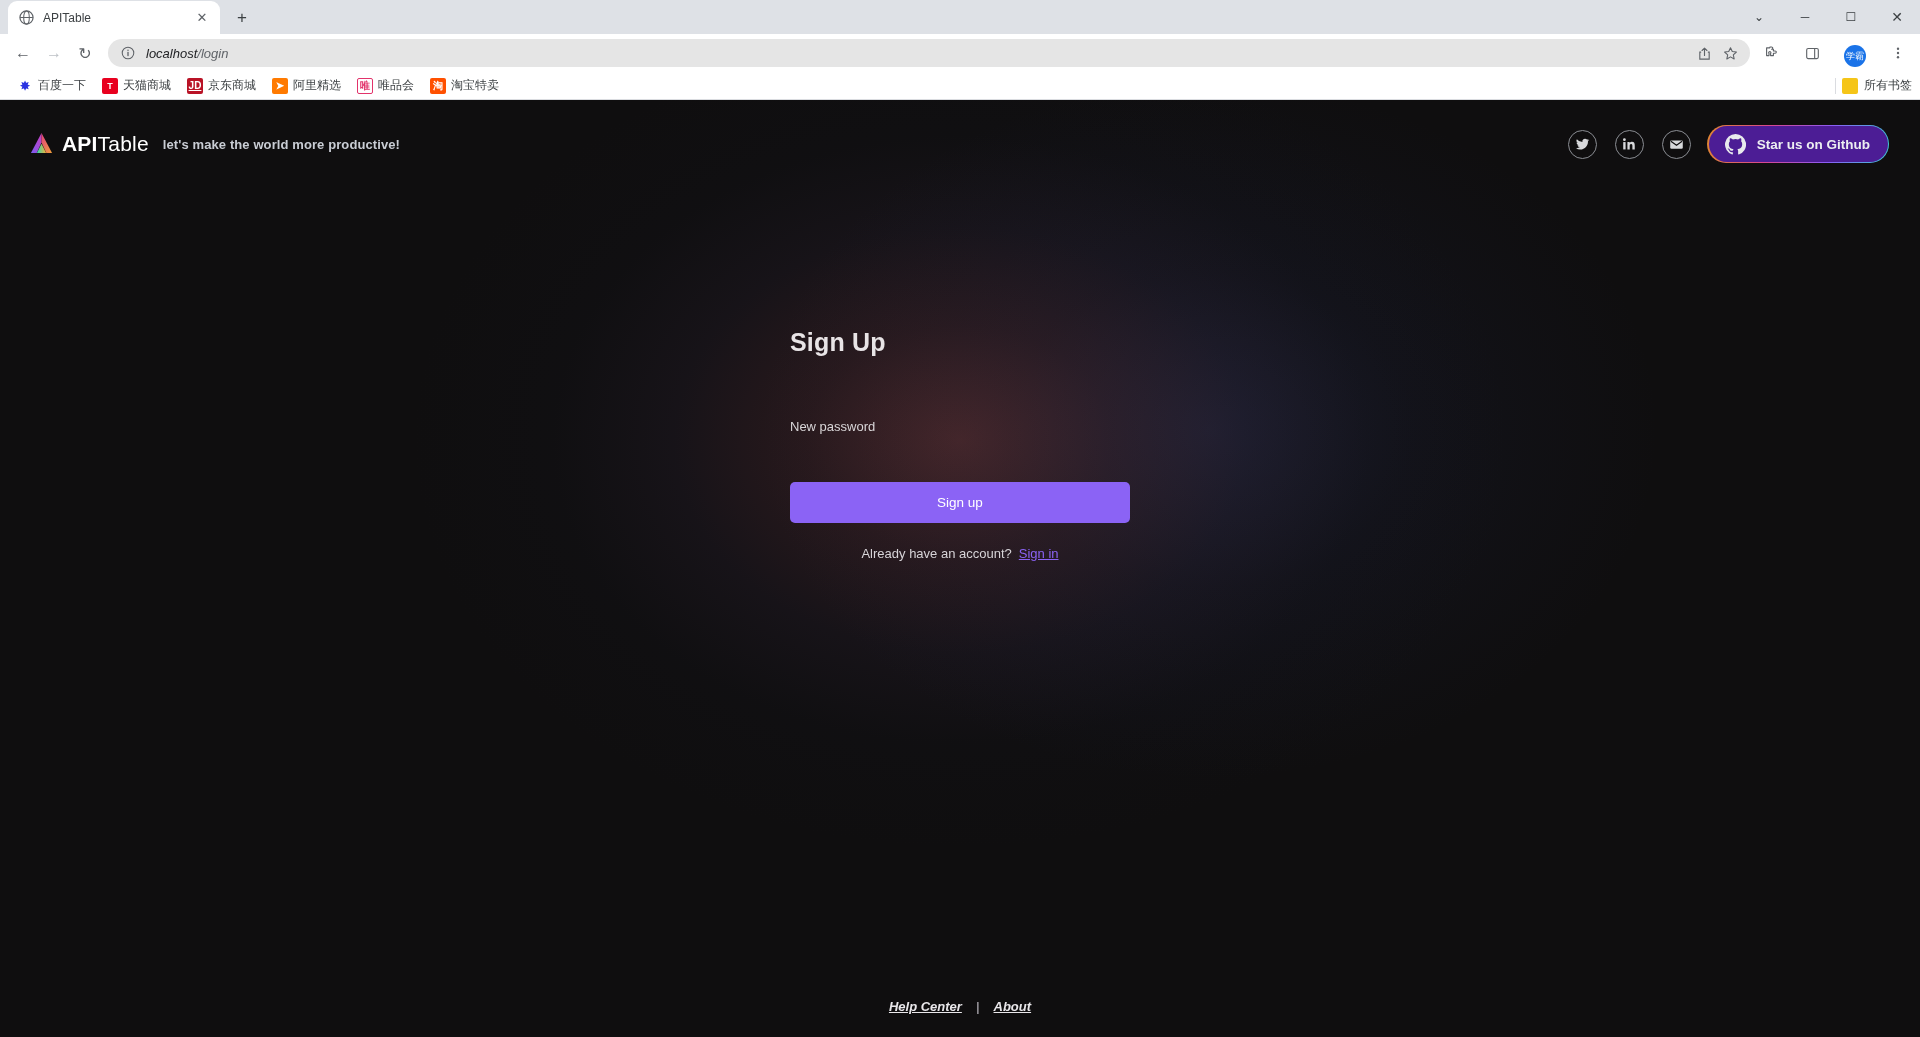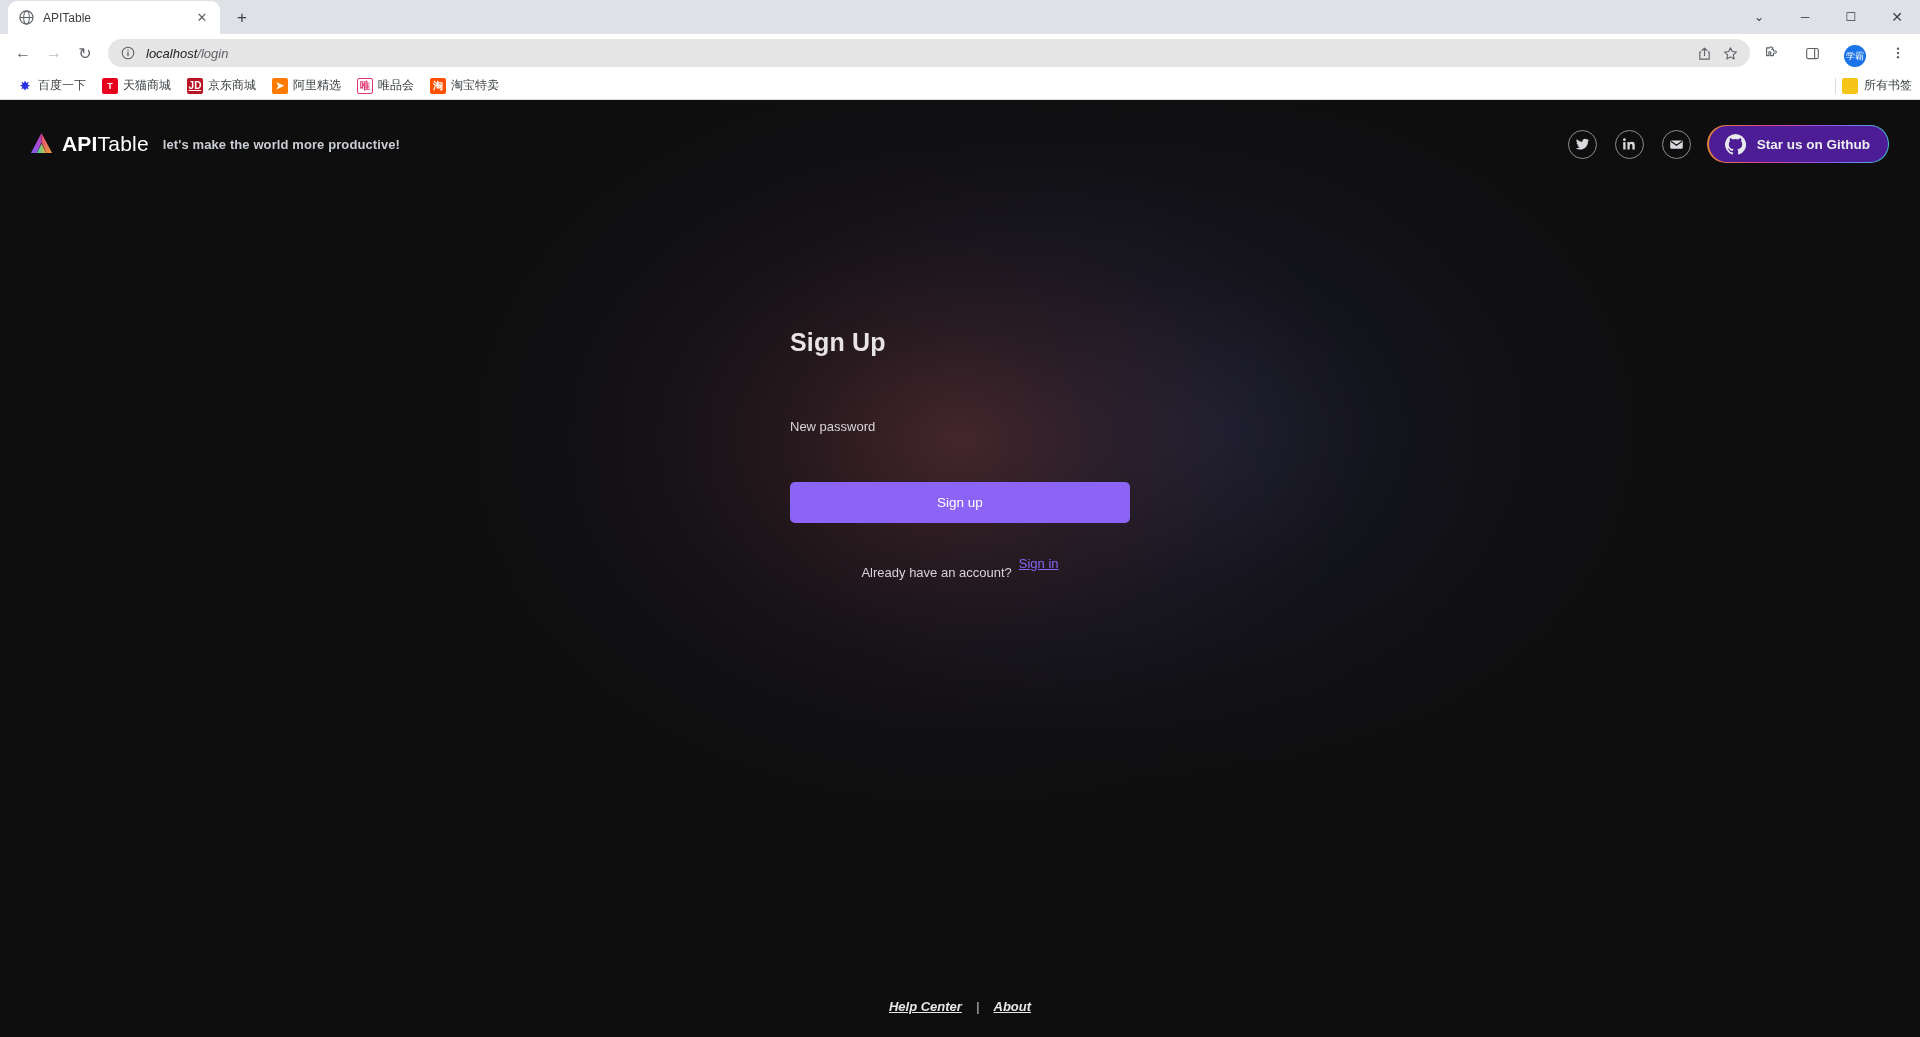--- a/index.html
+++ b/index.html
@@ -206,7 +206,7 @@
     margin-top: 23px; display: flex; align-items: center;
     justify-content: center; gap: 7px; font-size: 13px;
   }
-  .signin-text { color: #d7d4d8; margin-top: 19px; }
+  .signin-text { color: #d7d4d8; }
   .signin-link { color: #8b63f5; }
 
   .site-footer {

